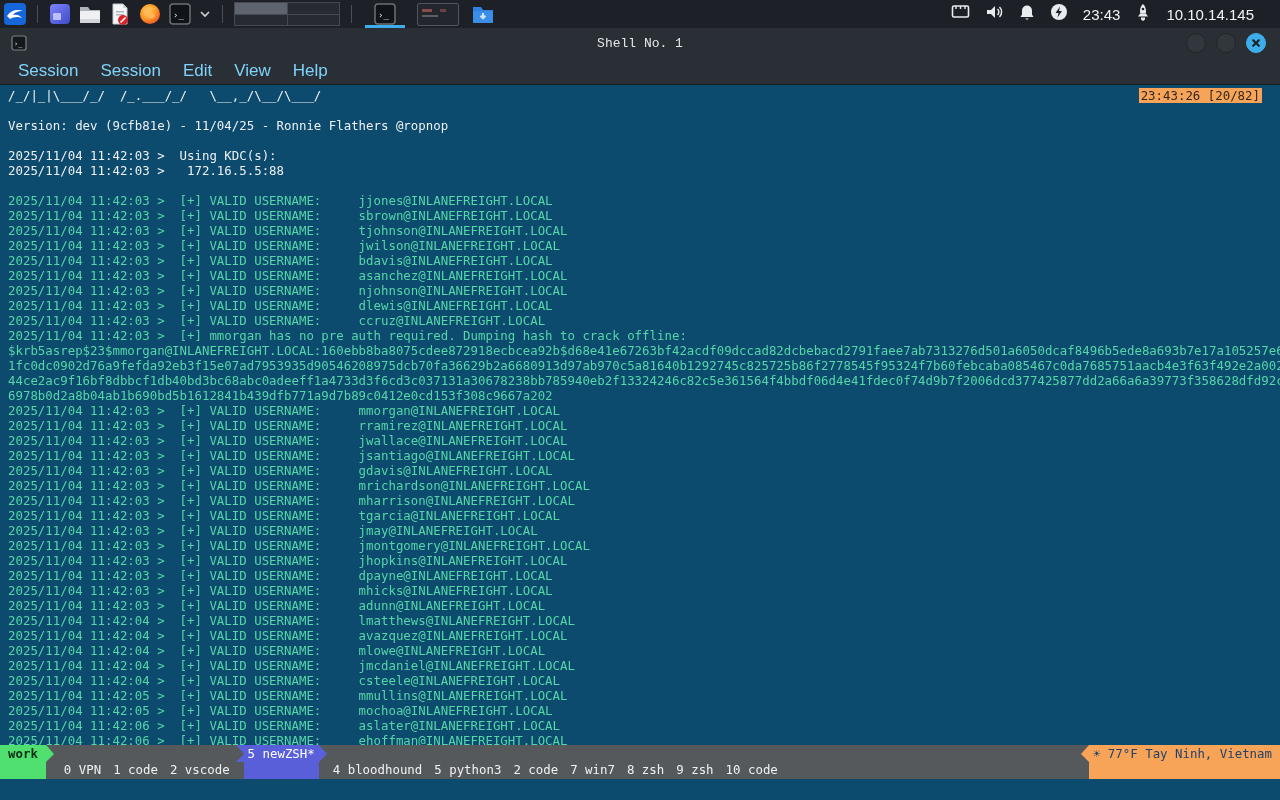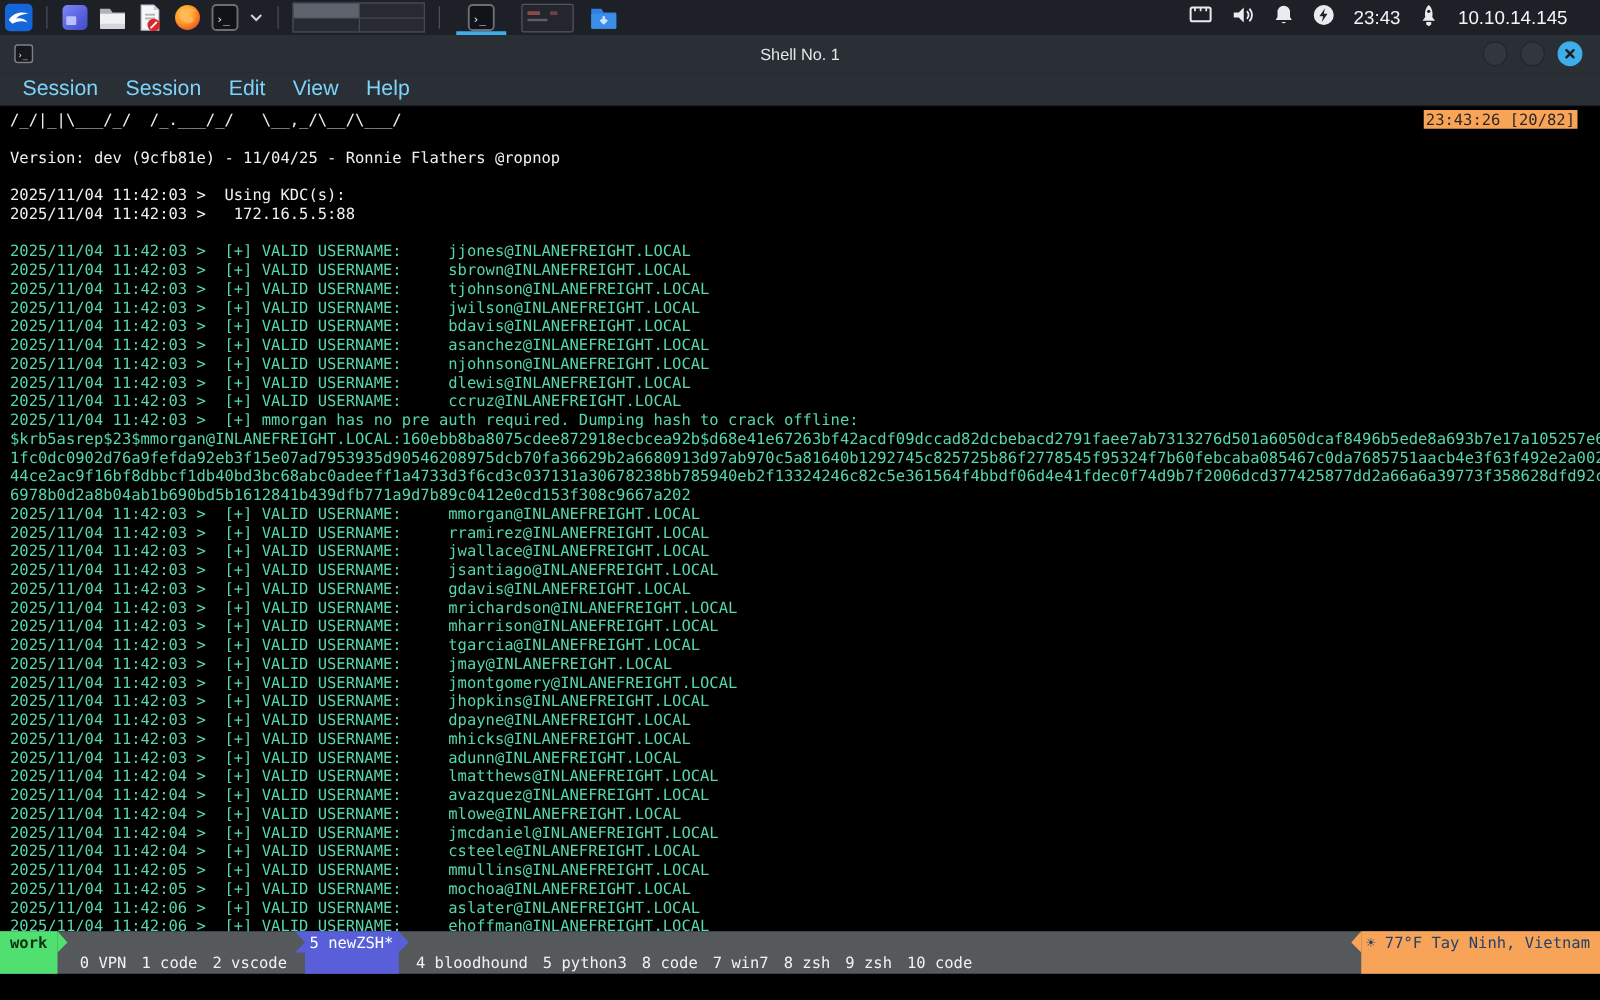--- a/index.html
+++ b/index.html
@@ -25,7 +25,7 @@
   
   .titlebar{position:absolute;top:28px;left:0;width:1280px;height:30px;background:#2a2f35;
             display:flex;align-items:center;z-index:20;}
-  .title{position:absolute;left:0;right:0;text-align:center;color:#e4e8ea;font-size:13px;}
+  .title{position:absolute;left:0;right:0;text-align:center;color:#e4e8ea;font-size:13px;font-family:Liberation Mono, monospace;}
   .winbtns{margin-left:auto;display:flex;gap:10px;padding-right:14px;z-index:2;}
   .wbtn{width:18px;height:18px;border-radius:50%;background:#31373d;border:1px solid #22262b;position:relative;}
   .wbtn.close{background:#3daee9;border-color:#3daee9;}

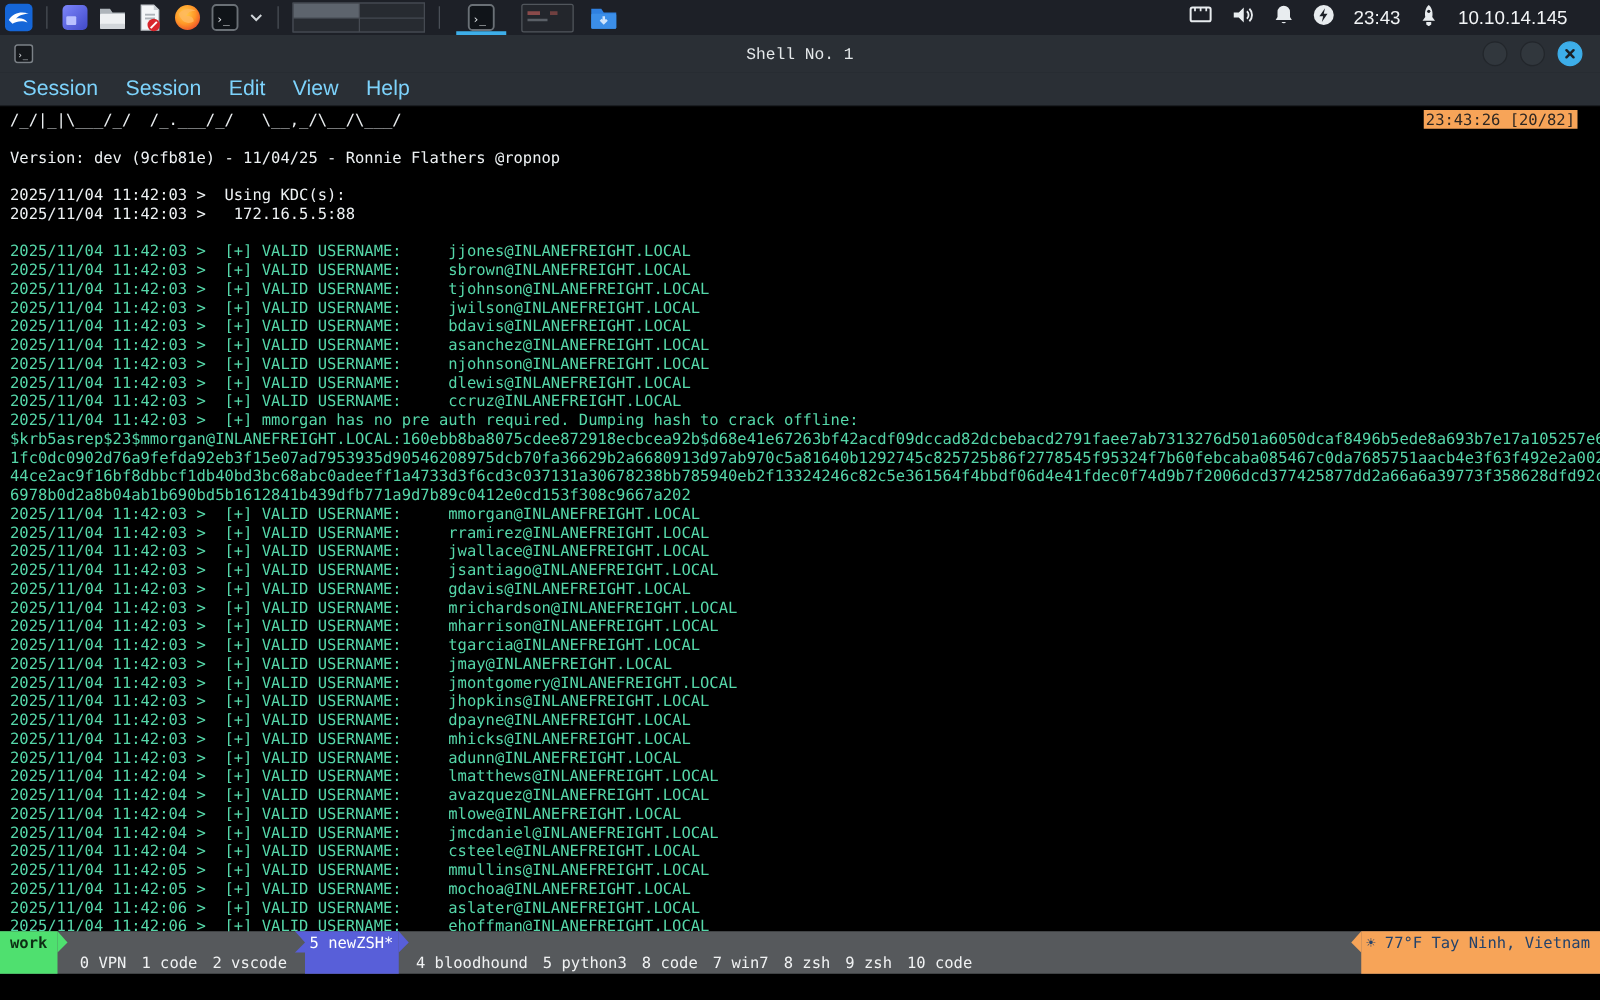--- a/index.html
+++ b/index.html
@@ -38,7 +38,7 @@
   .menubar .mitem{color:#7dd3fc;font-size:17px;margin-right:14px;padding:2px 4px;cursor:default;}
 
   
-  .termbody{position:absolute;top:84px;left:0;width:1280px;height:716px;background:#000000;overflow:hidden;
+  .termbody{position:absolute;top:84px;left:0;width:1280px;height:716px;background:#0c4a6e;overflow:hidden;
             font-family:"DejaVu Sans Mono","Liberation Mono",monospace;font-size:12.4px;line-height:15px;color:#edf1f3;}
   .lines{position:absolute;top:4px;left:8px;right:0;white-space:pre;}
   .line{height:15px;overflow:hidden;}

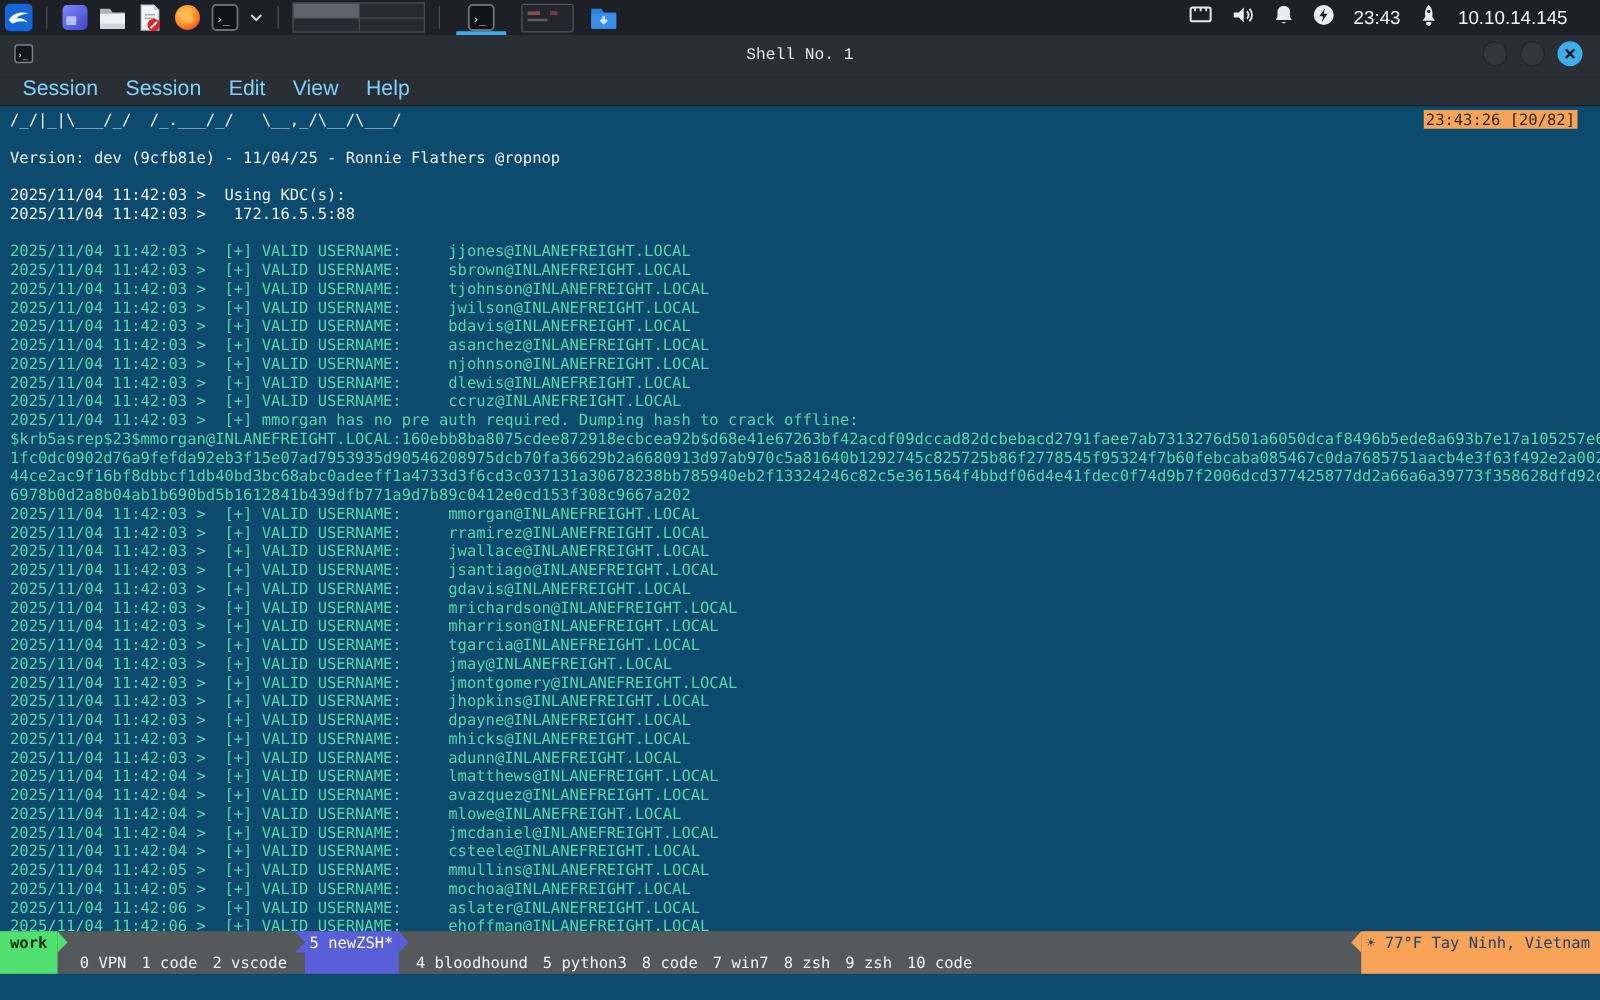--- a/index.html
+++ b/index.html
@@ -232,7 +232,7 @@
         <span class="tri p-out"></span>
         <span class="win">4 bloodhound</span>
         <span class="win">5 python3</span>
-        <span class="win">8 code</span>
+        <span class="win">2 code</span>
         <span class="win">7 win7</span>
         <span class="win">8 zsh</span>
         <span class="win">9 zsh</span>

